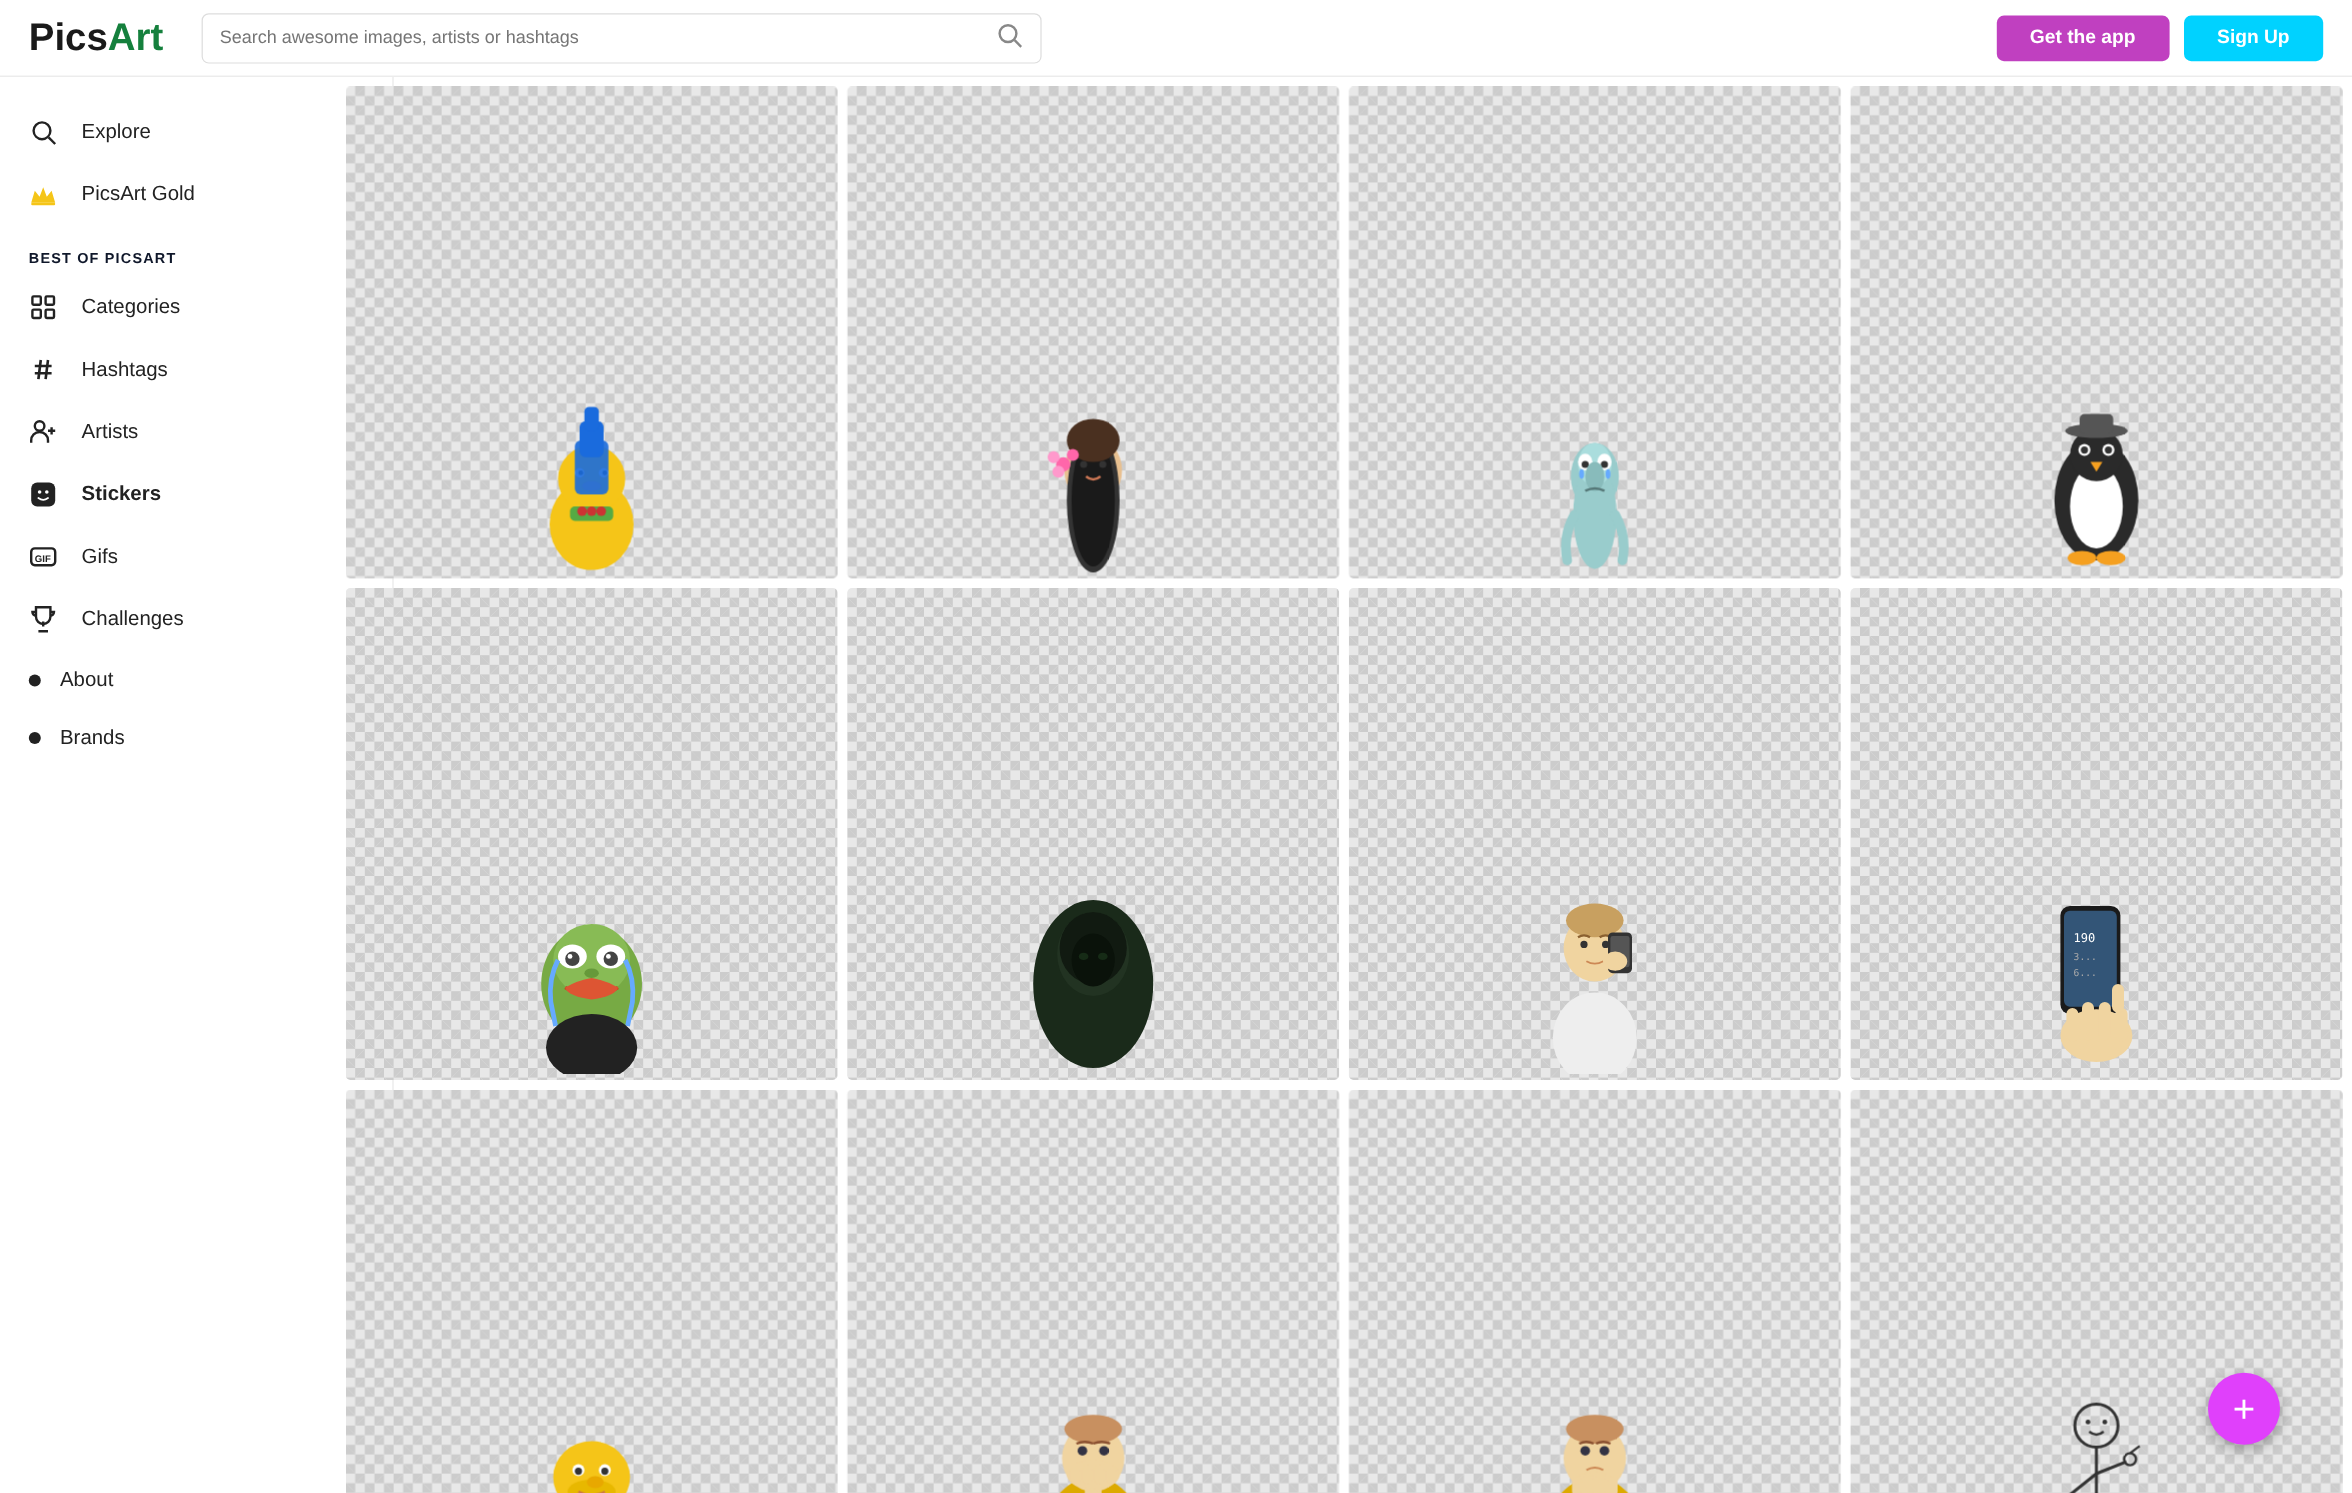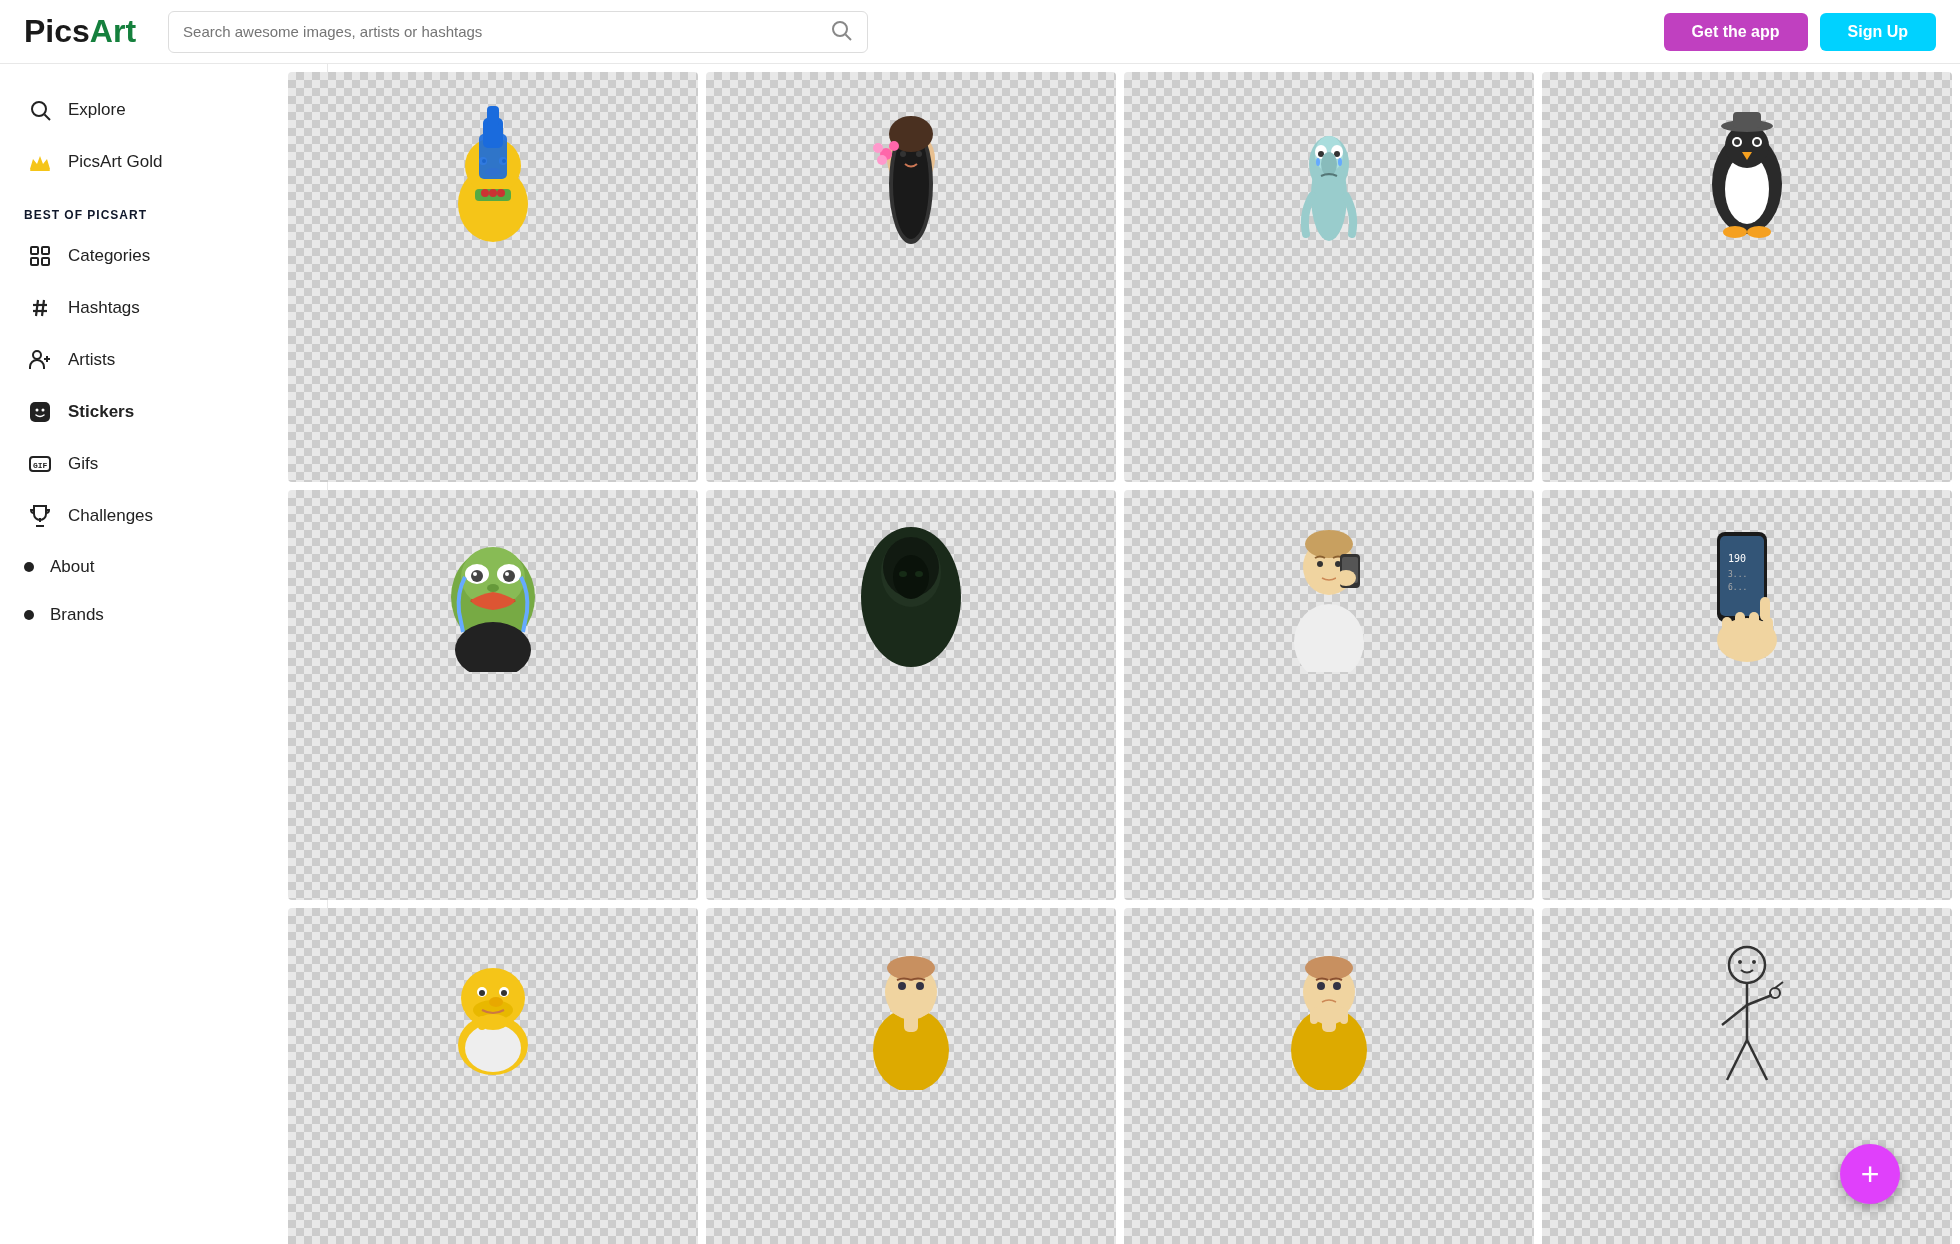--- a/index.html
+++ b/index.html
@@ -114,9 +114,8 @@
       height: 28px;
       display: flex;
       align-items: center;
-      justify-content: flex-end;
+      justify-content: flex-start;
       flex-shrink: 0;
-      font-family: Liberation Mono, monospace;
     }
     .sidebar-item .chevron {
       margin-left: auto;

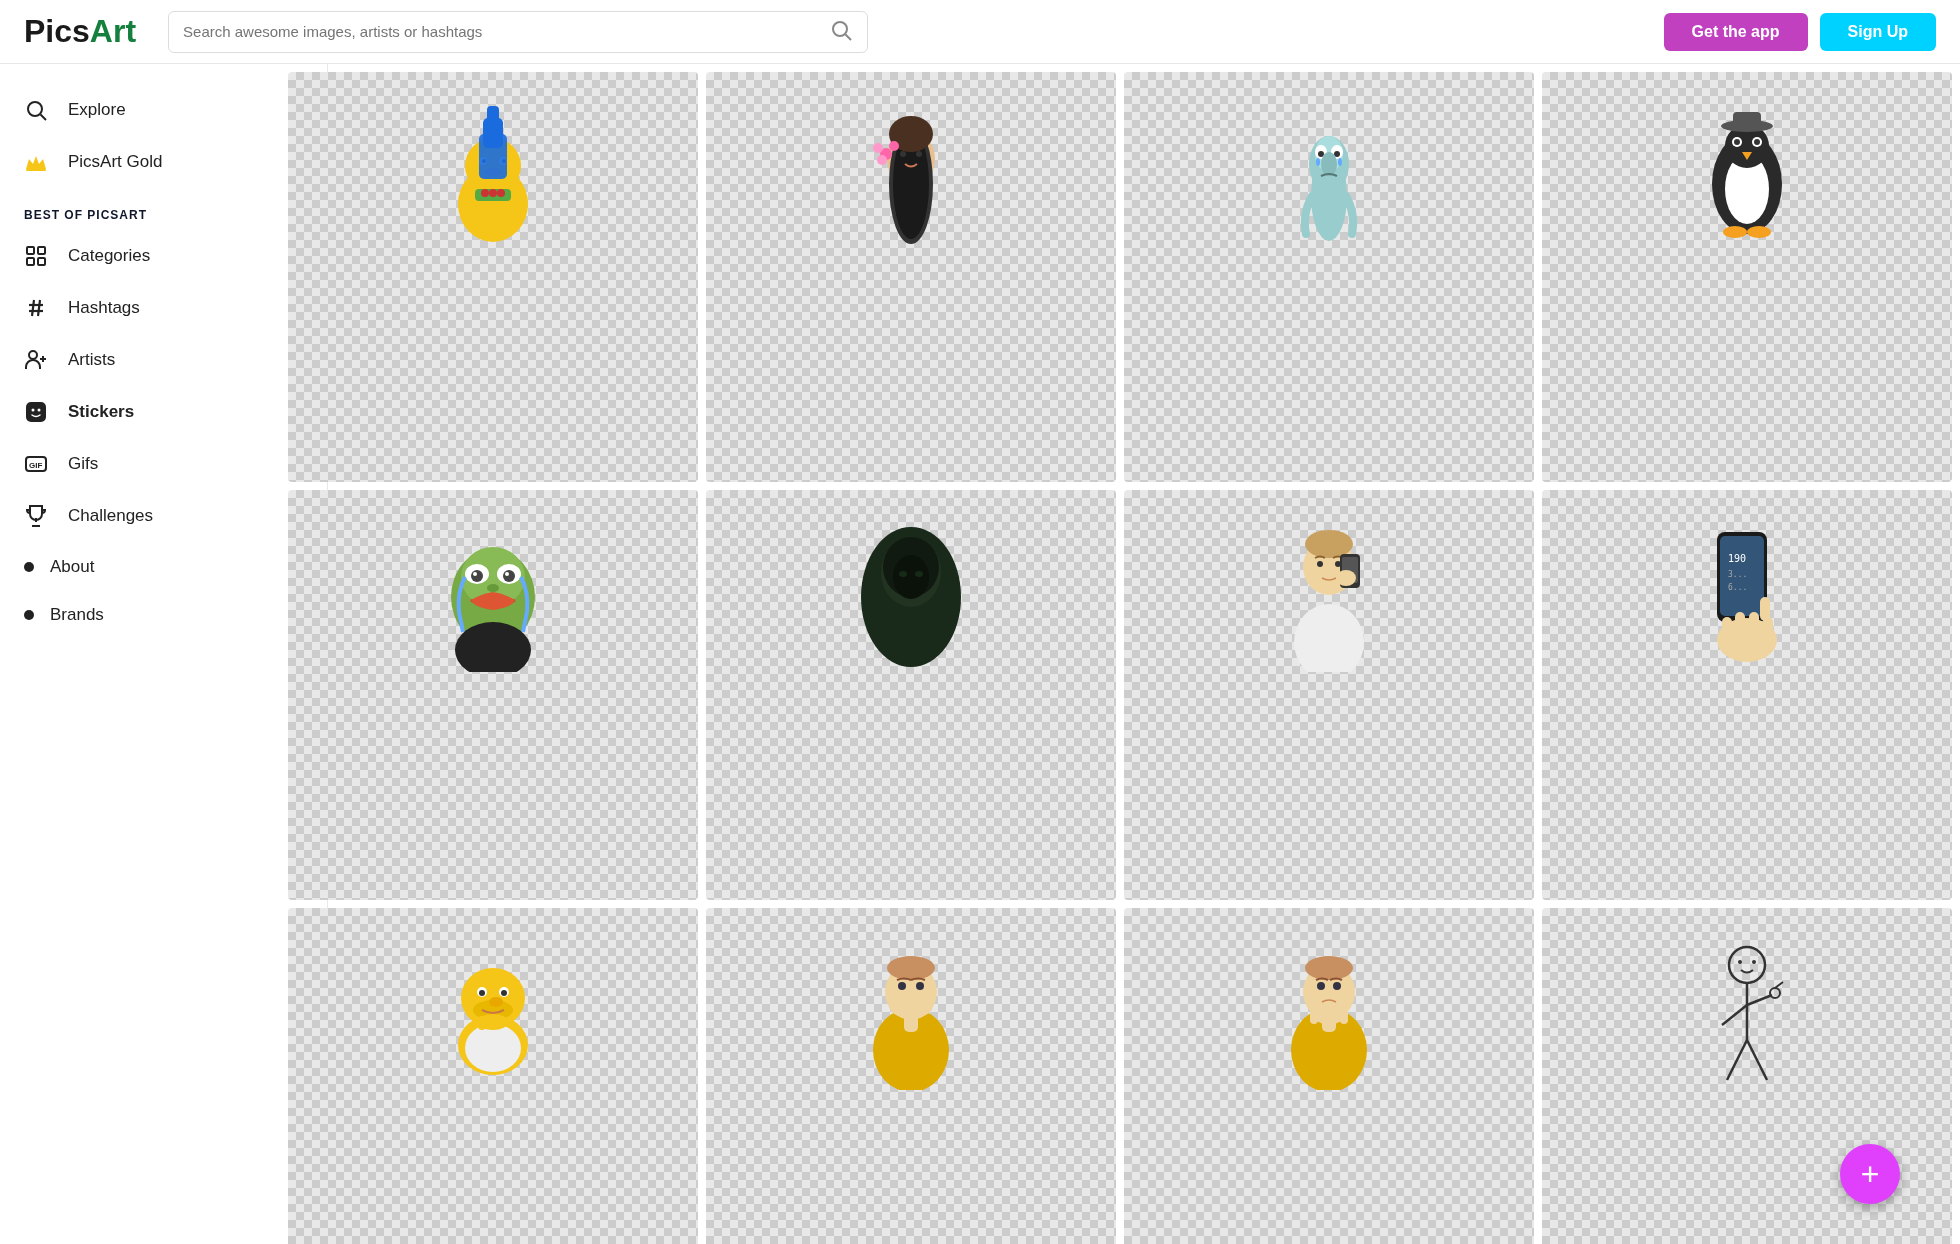--- a/index.html
+++ b/index.html
@@ -195,11 +195,11 @@
       font-size: 100px;
       line-height: 1;
       display: flex;
-      align-items: flex-start;
+      align-items: flex-end;
       justify-content: center;
       width: 100%;
       height: 100%;
-      padding: 32px;
+      padding: 5px;
     }
 
     

